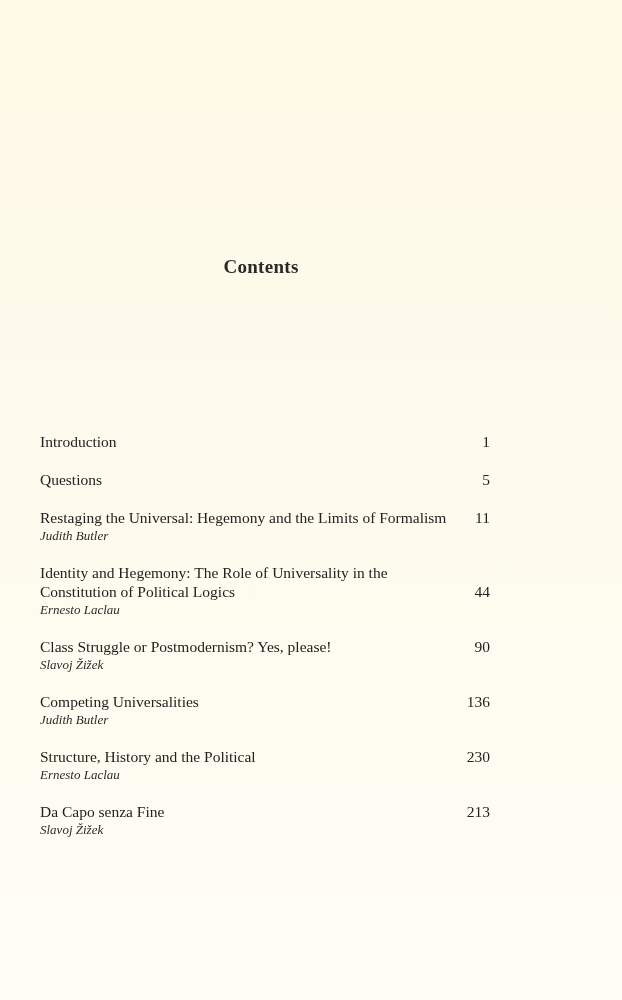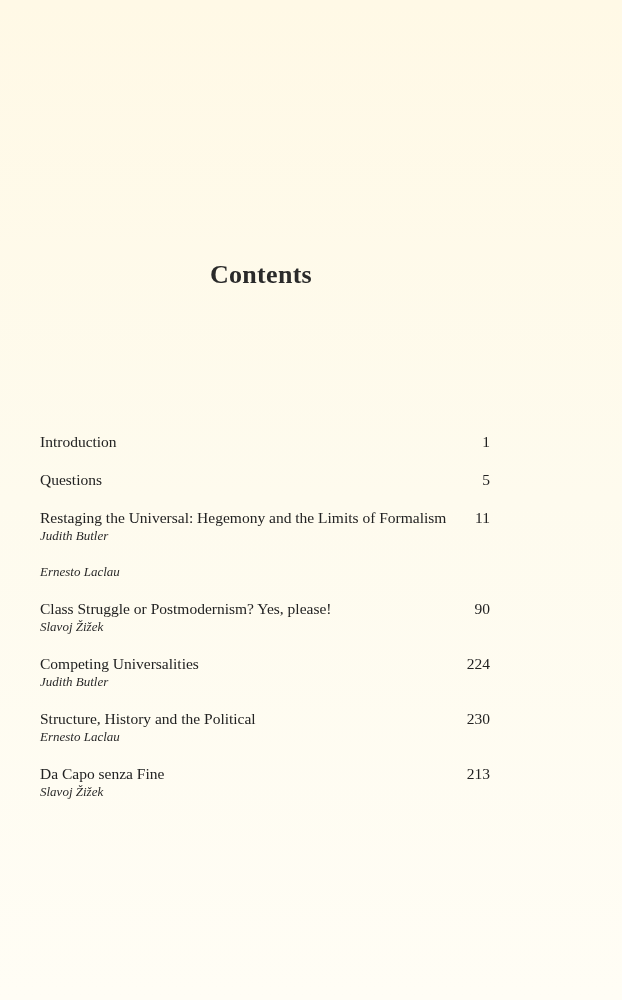--- a/index.html
+++ b/index.html
@@ -22,7 +22,7 @@
     left: 0;
     width: 522px;
     text-align: center;
-    font-size: 26px;
+    font-size: 19px;
     letter-spacing: 0.3px;
     color: #2a2a2a;
   }

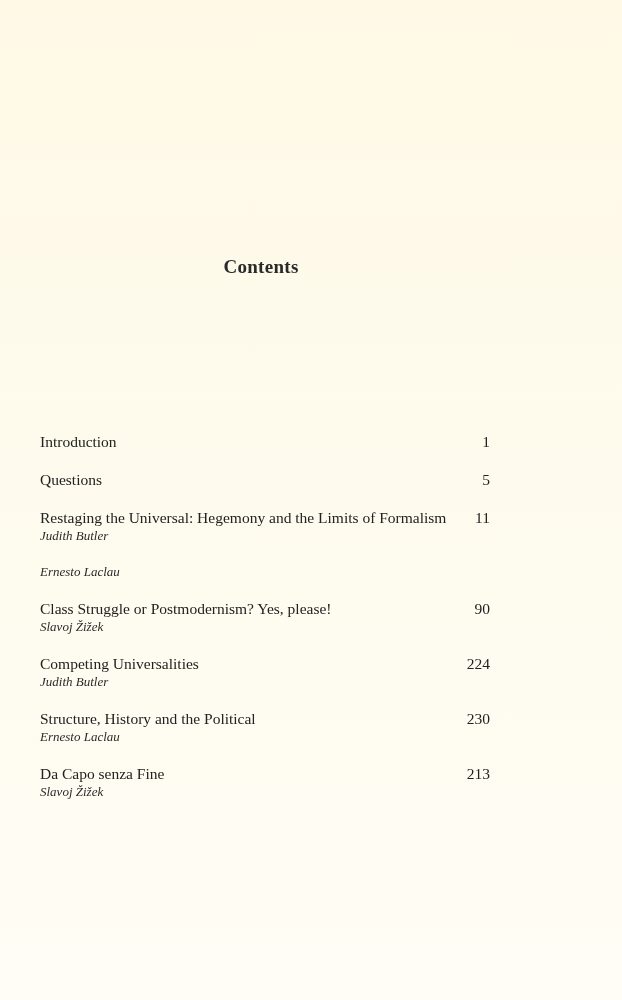--- a/index.html
+++ b/index.html
@@ -97,6 +97,13 @@
   </div>
 
   <div class="entry">
+    <div class="entry-row">
+      <div class="entry-title title-lines">
+        <span>Identity and Hegemony: The Role of Universality in the</span>
+        <span>Constitution of Political Logics</span>
+      </div>
+      <div class="entry-page">44</div>
+    </div>
     <div class="entry-author">Ernesto Laclau</div>
   </div>
 

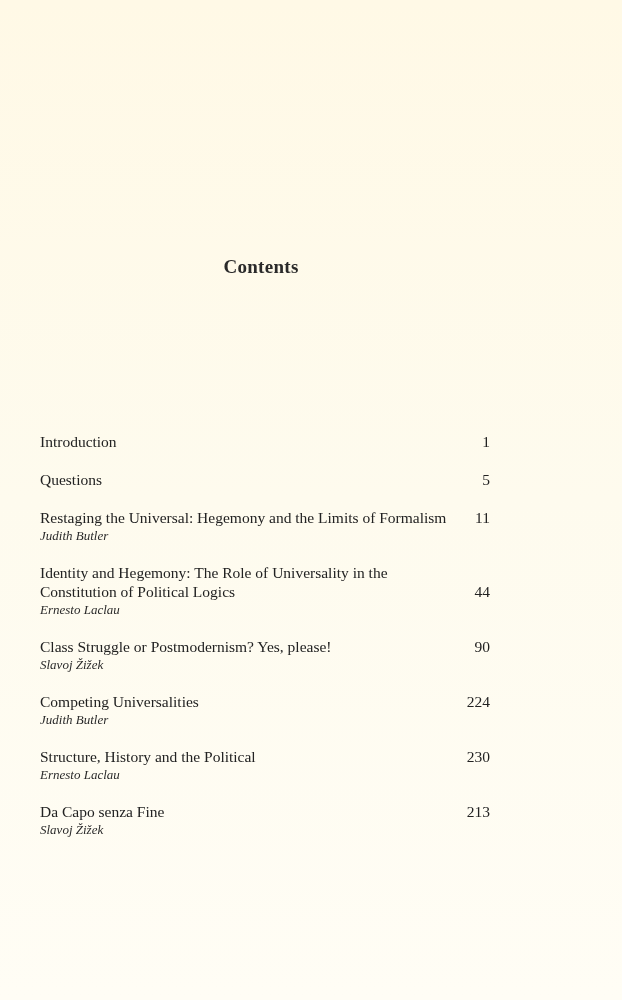--- a/index.html
+++ b/index.html
@@ -118,7 +118,7 @@
   <div class="entry">
     <div class="entry-row">
       <div class="entry-title">Competing Universalities</div>
-      <div class="entry-page">224</div>
+      <div class="entry-page">136</div>
     </div>
     <div class="entry-author">Judith Butler</div>
   </div>

